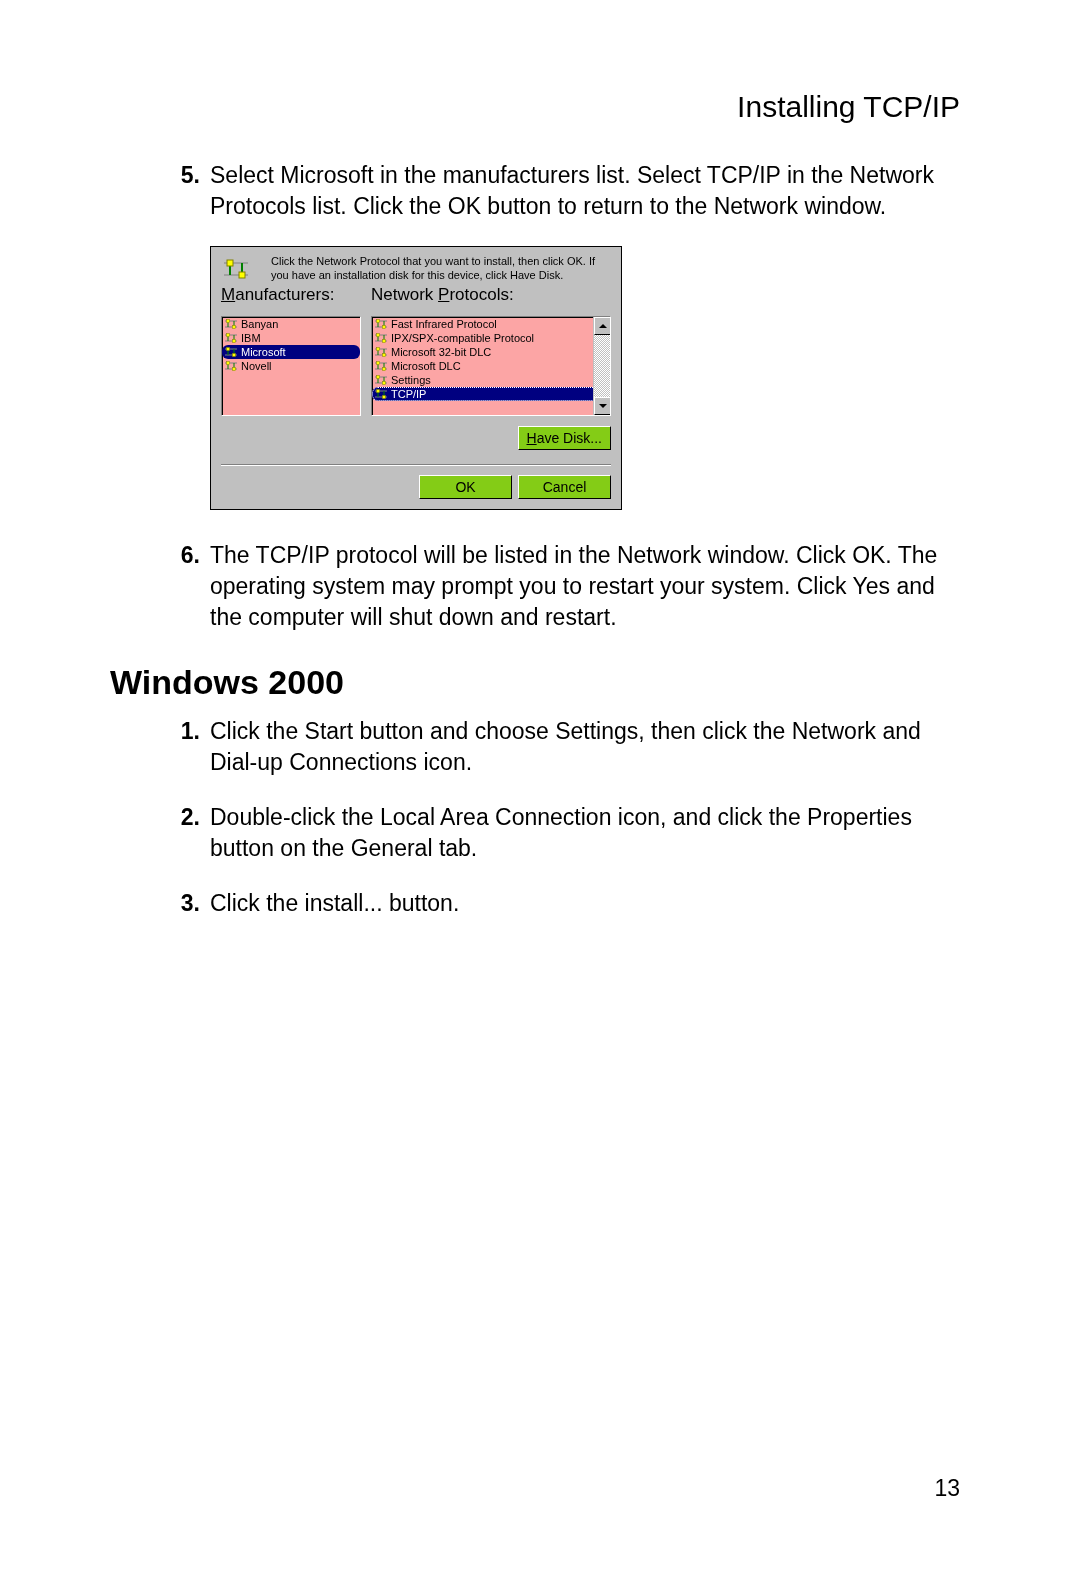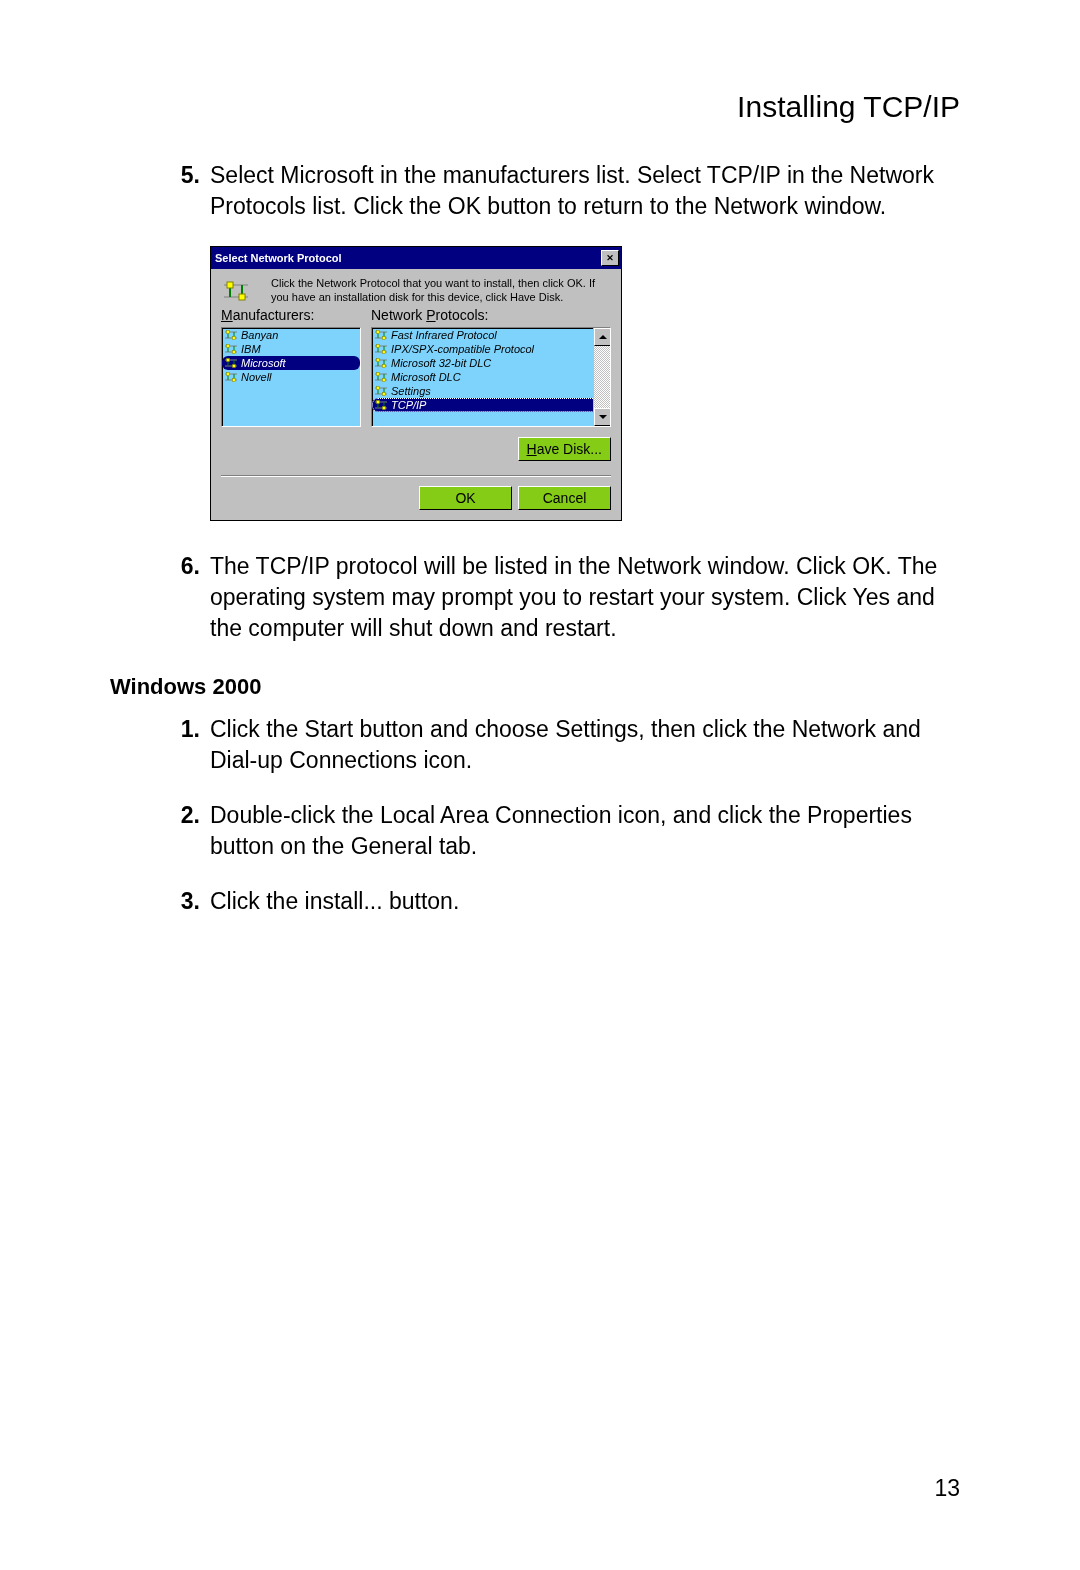--- a/index.html
+++ b/index.html
@@ -222,12 +222,6 @@
 
   <div class="dialog-wrap">
     <div class="win-dialog">
-      <div class="titlebar">
-        <span>Select Network Protocol</span>
-        <div class="close-btn">
-          <span>✕</span>
-        </div>
-      </div>
       <div class="dlg-body">
         <div class="instruction-row">
           <div class="net-icon">

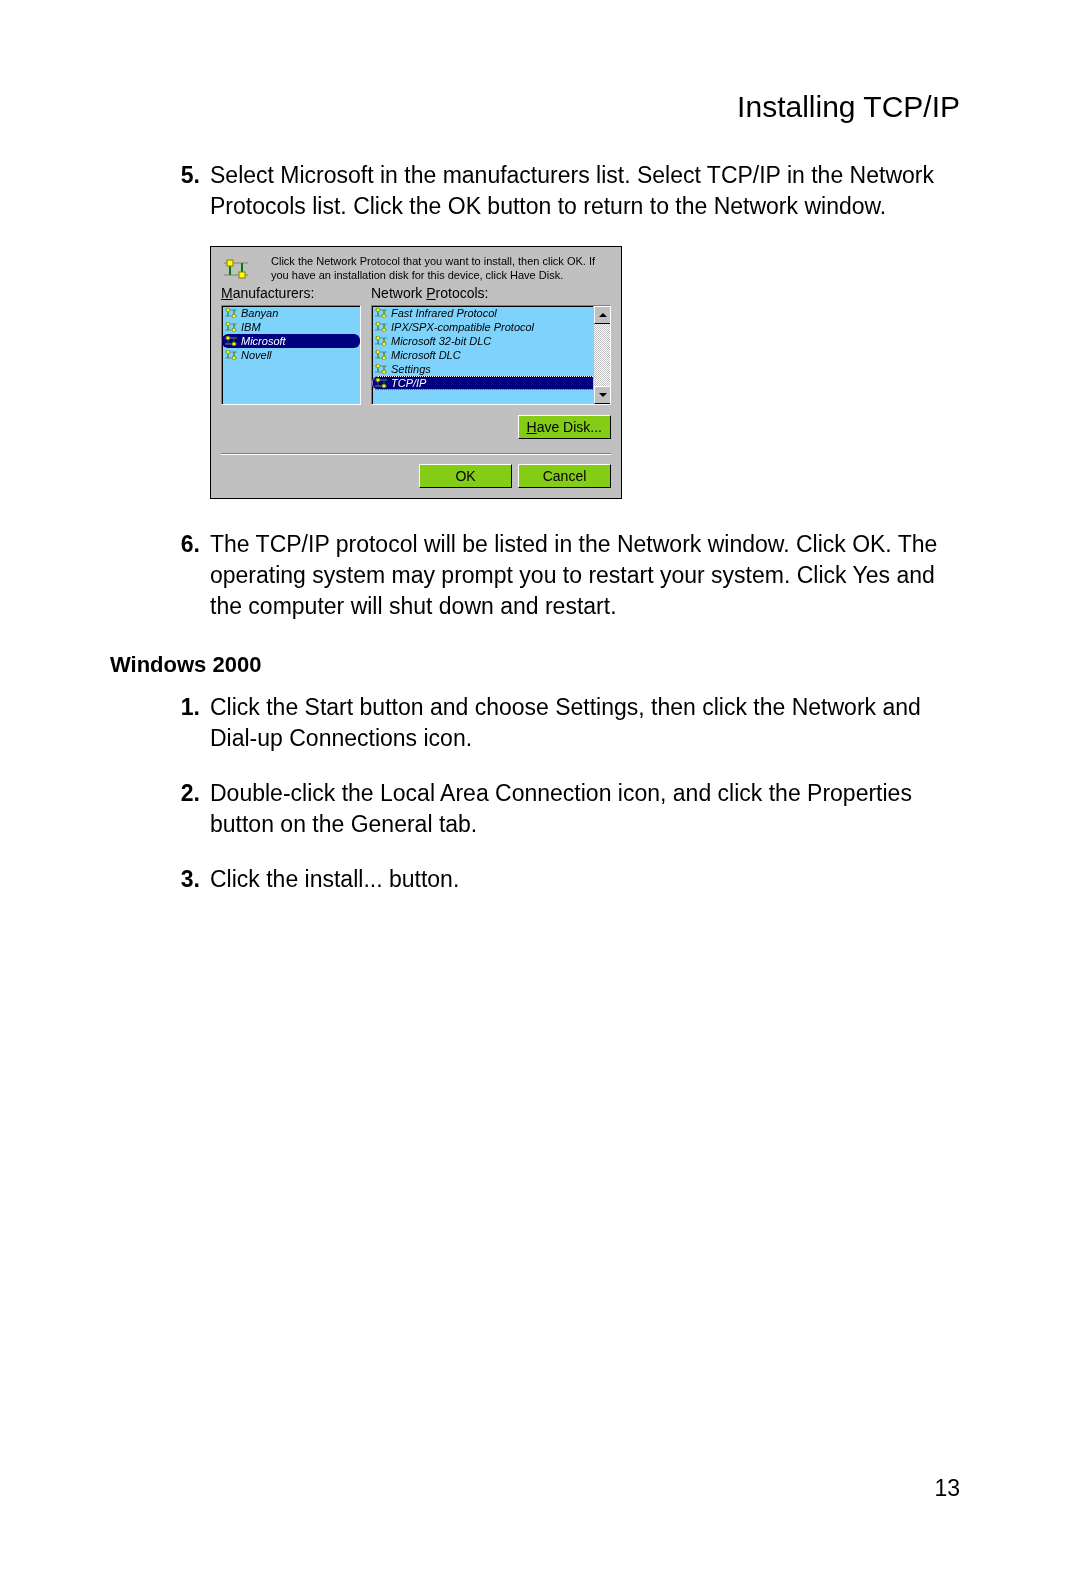--- a/index.html
+++ b/index.html
@@ -116,8 +116,8 @@
   .list-col.left { width: 140px; }
   .list-col.right { flex: 1; }
   .list-label {
-    font-size: 14px;
-    margin-bottom: 4px;
+    font-size: 17px;
+    margin-bottom: 11px;
   }
   .list-label .ul { text-decoration: underline; }
   .listbox {

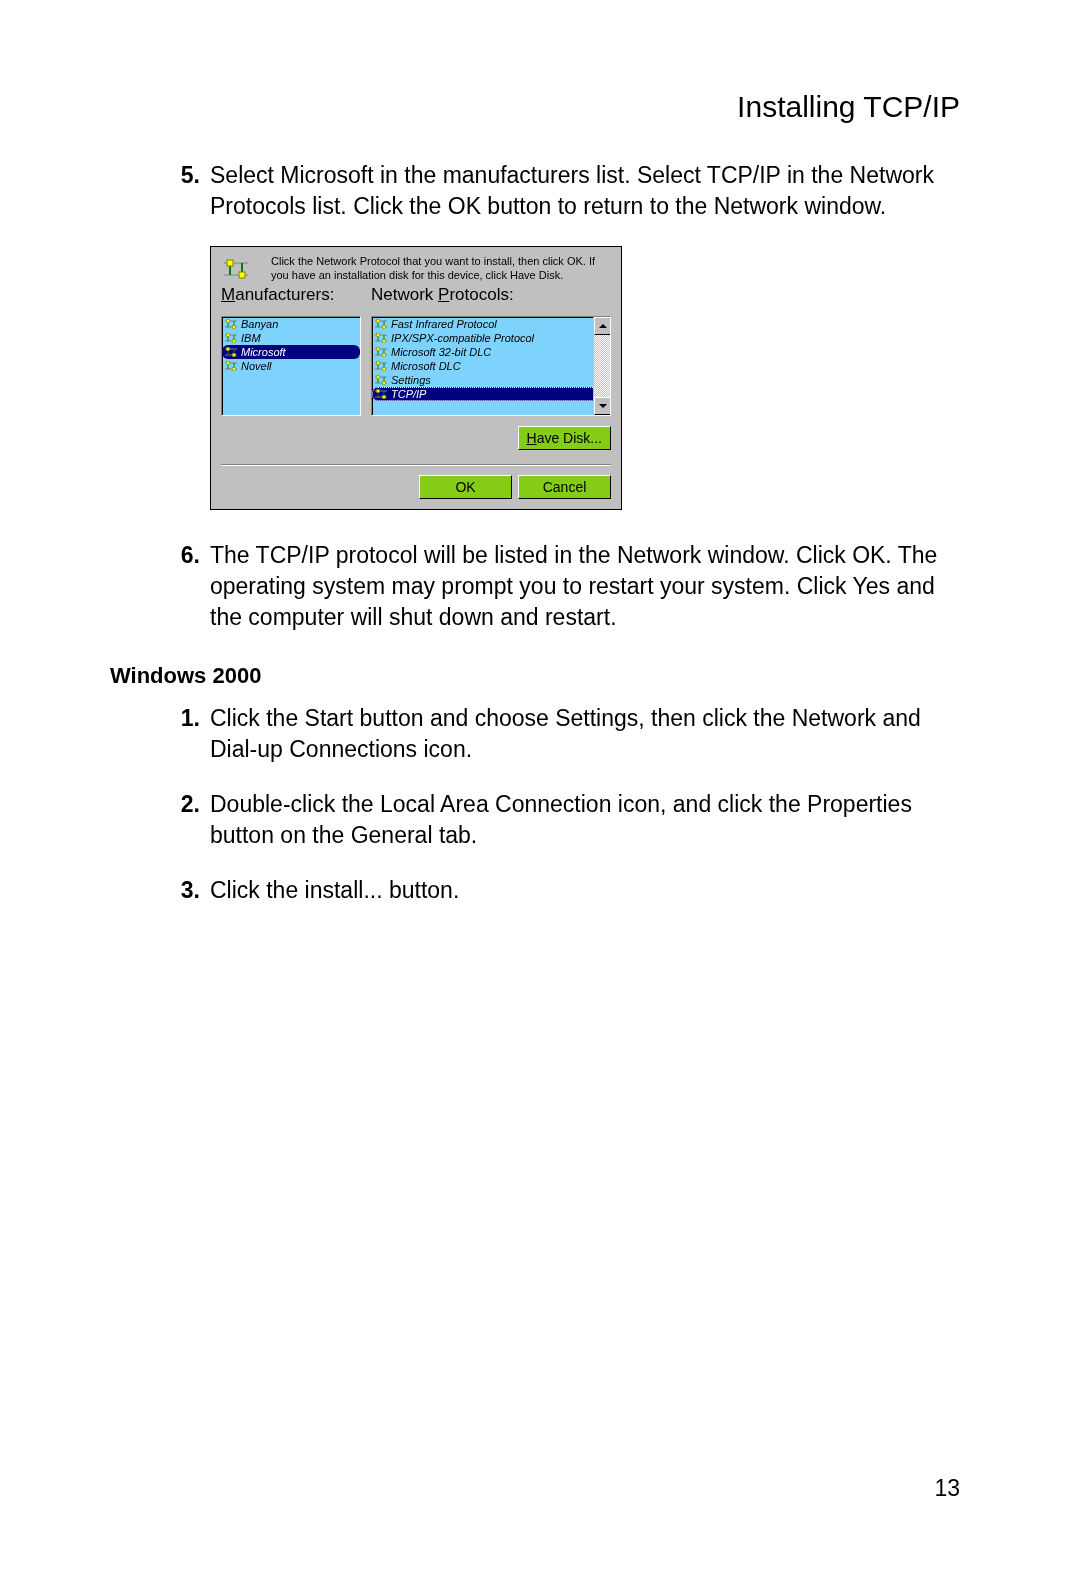--- a/index.html
+++ b/index.html
@@ -121,7 +121,7 @@
   }
   .list-label .ul { text-decoration: underline; }
   .listbox {
-    background: #7dd3fc;
+    background: #fca5a5;
     border-top: 1px solid #808080;
     border-left: 1px solid #808080;
     border-right: 1px solid #fff;
@@ -130,7 +130,6 @@
     height: 98px;
     overflow: hidden;
     position: relative;
-    font-style: italic;
   }
   .list-item {
     display: flex;

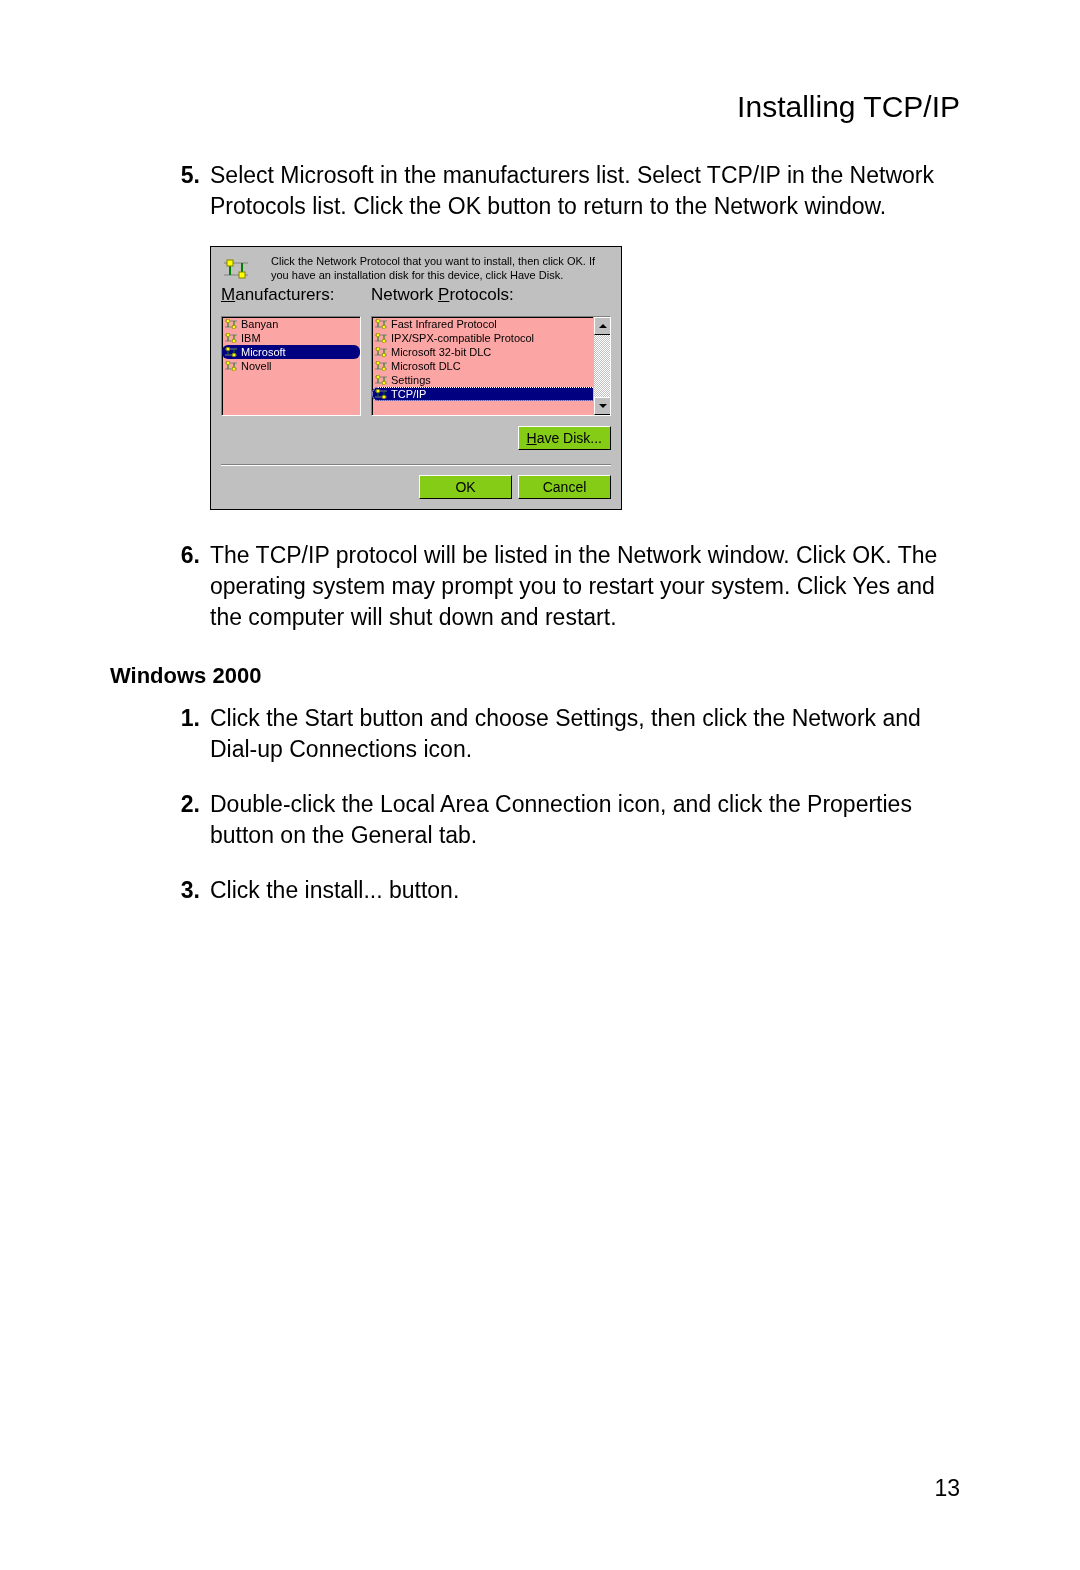--- a/index.html
+++ b/index.html
@@ -37,7 +37,7 @@
     flex: 1;
   }
   .section-heading {
-    font-size: 22px;
+    font-size: 34px;
     font-weight: bold;
     margin: 30px 0 14px 0;
   }

